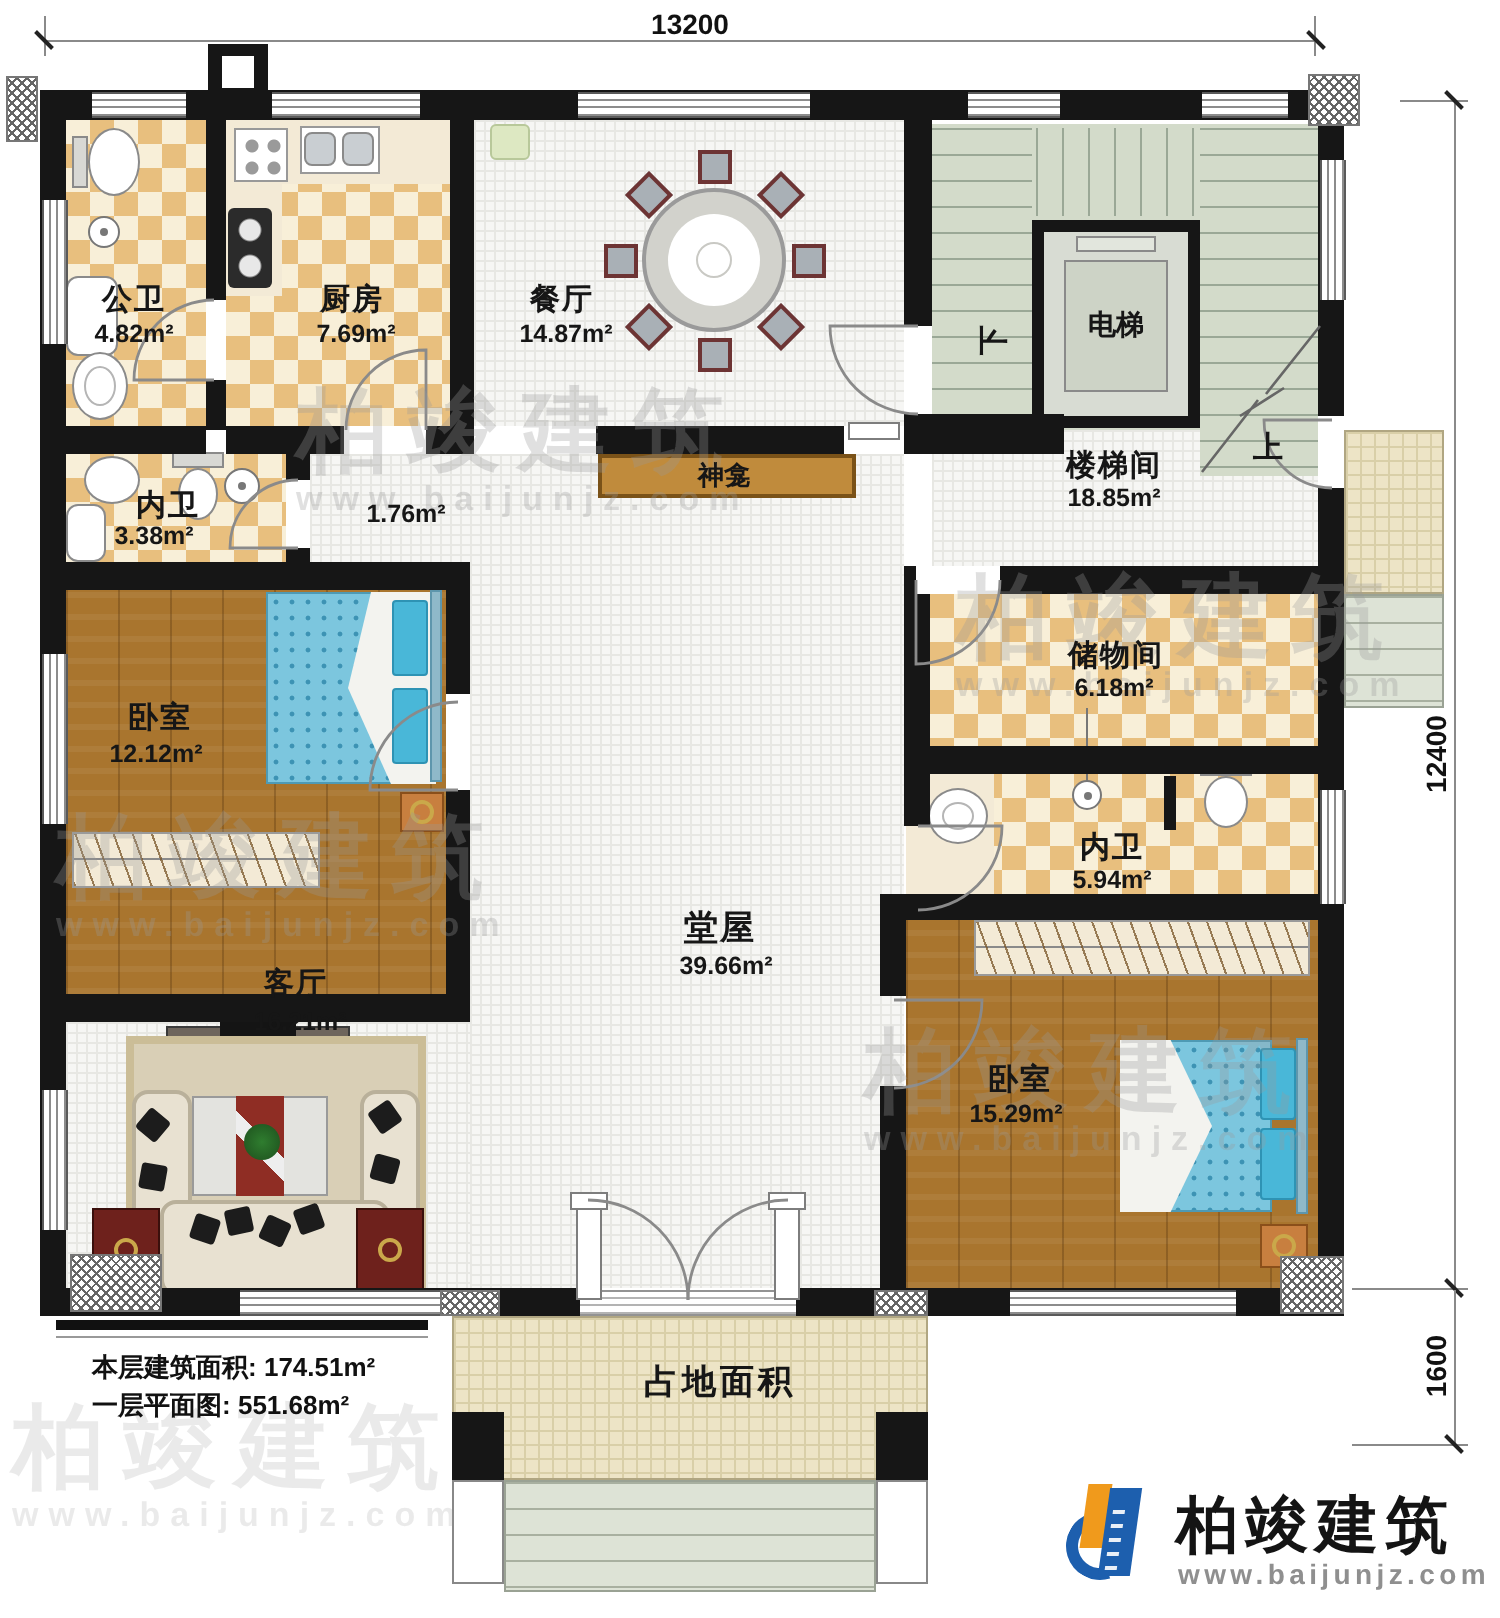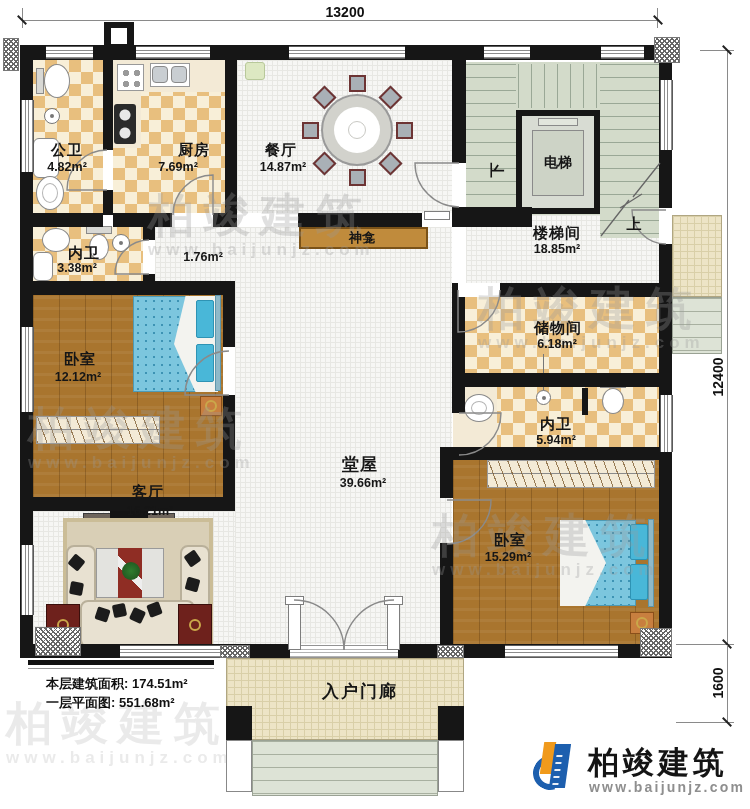--- a/index.html
+++ b/index.html
@@ -278,7 +278,7 @@
 
   <div class="lbl name" style="left:67px;top:150px">公卫</div>
   <div class="lbl area" style="left:67px;top:167px">4.82m²</div>
-  <div class="lbl name" style="left:194px;top:150px">厨房</div>
+  <div class="lbl name" style="left:176px;top:150px">厨房</div>
   <div class="lbl area" style="left:178px;top:167px">7.69m²</div>
   <div class="lbl name" style="left:281px;top:150px">餐厅</div>
   <div class="lbl area" style="left:283px;top:167px">14.87m²</div>

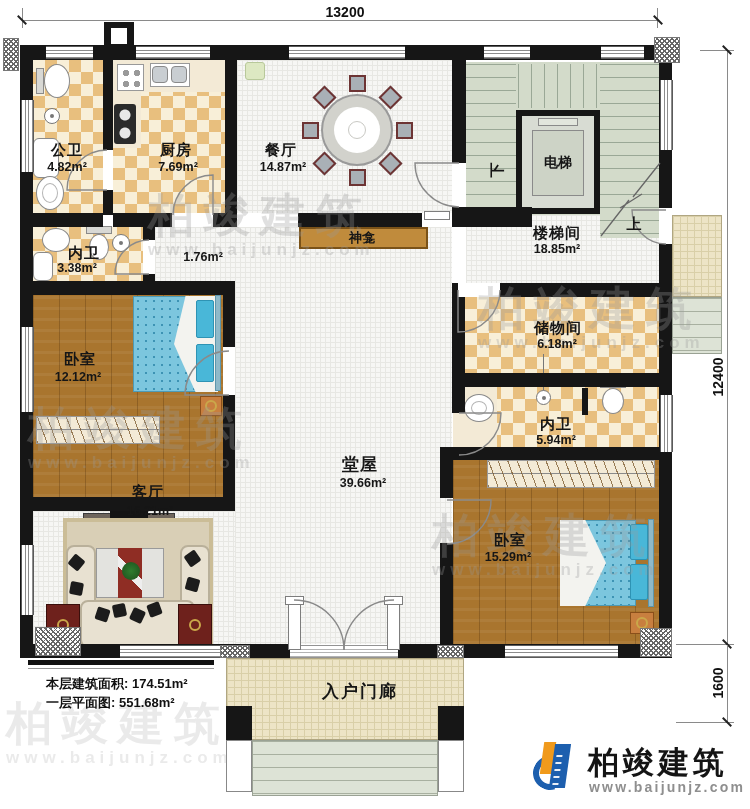--- a/index.html
+++ b/index.html
@@ -303,7 +303,7 @@
   <div class="lbl area" style="left:150px;top:511px">16.21m²</div>
   <div class="lbl name" style="left:510px;top:540px">卧室</div>
   <div class="lbl area" style="left:508px;top:557px">15.29m²</div>
-  <div class="lbl" style="left:360px;top:691px;font-size:17px;letter-spacing:2px">入户门廊</div>
+  <div class="lbl" style="left:360px;top:691px;font-size:17px;letter-spacing:2px">占地面积</div>
 
   <div class="dimline" style="left:22px;top:20px;width:636px;height:1px"></div>
   <div class="dimline" style="left:22px;top:8px;width:1px;height:20px"></div>

